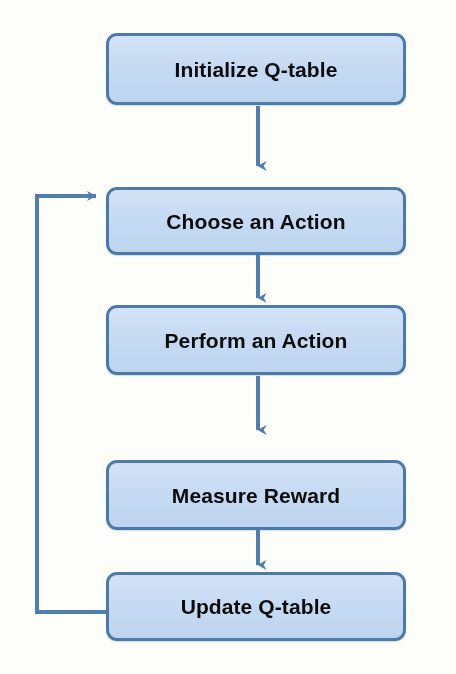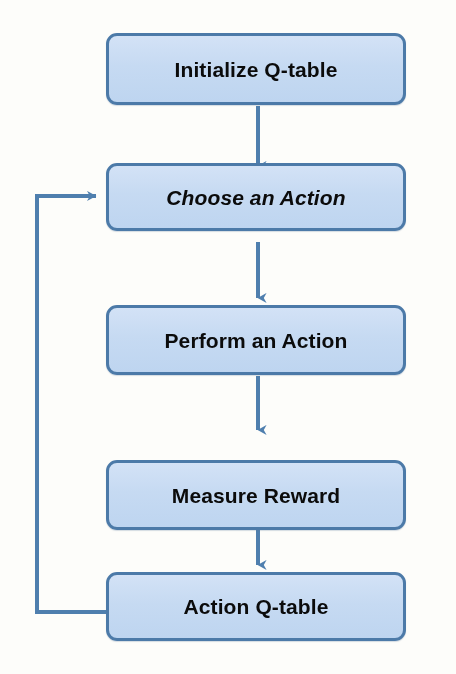--- a/index.html
+++ b/index.html
@@ -51,7 +51,7 @@
     line-height: 1;
   }
   #node-0 { top: 33px;  height: 72px; }
-  #node-1 { top: 163px; height: 68px; font-style: italic; }
+  #node-1 { top: 187px; height: 68px; }
   #node-2 { top: 305px; height: 70px; }
   #node-3 { top: 460px; height: 70px; }
   #node-4 { top: 572px; height: 69px; }

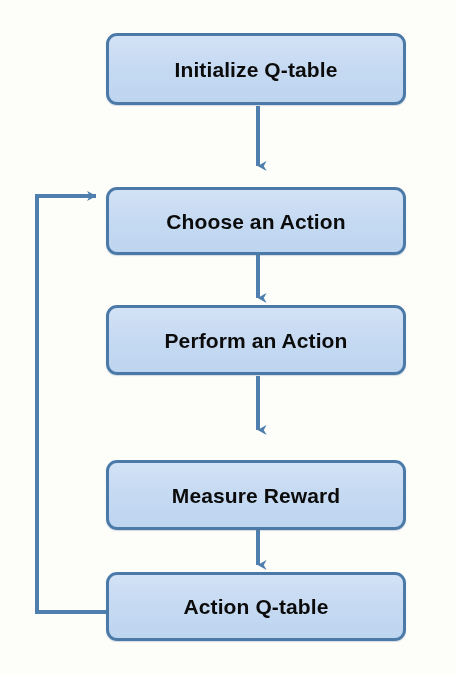--- a/index.html
+++ b/index.html
@@ -97,7 +97,7 @@
   </div>
 
   <div class="node-box" id="node-4">
-    <span class="node-label">Action Q-table</span>
+    <span class="node-label">Update Q-table</span>
   </div>
 
 </div>

